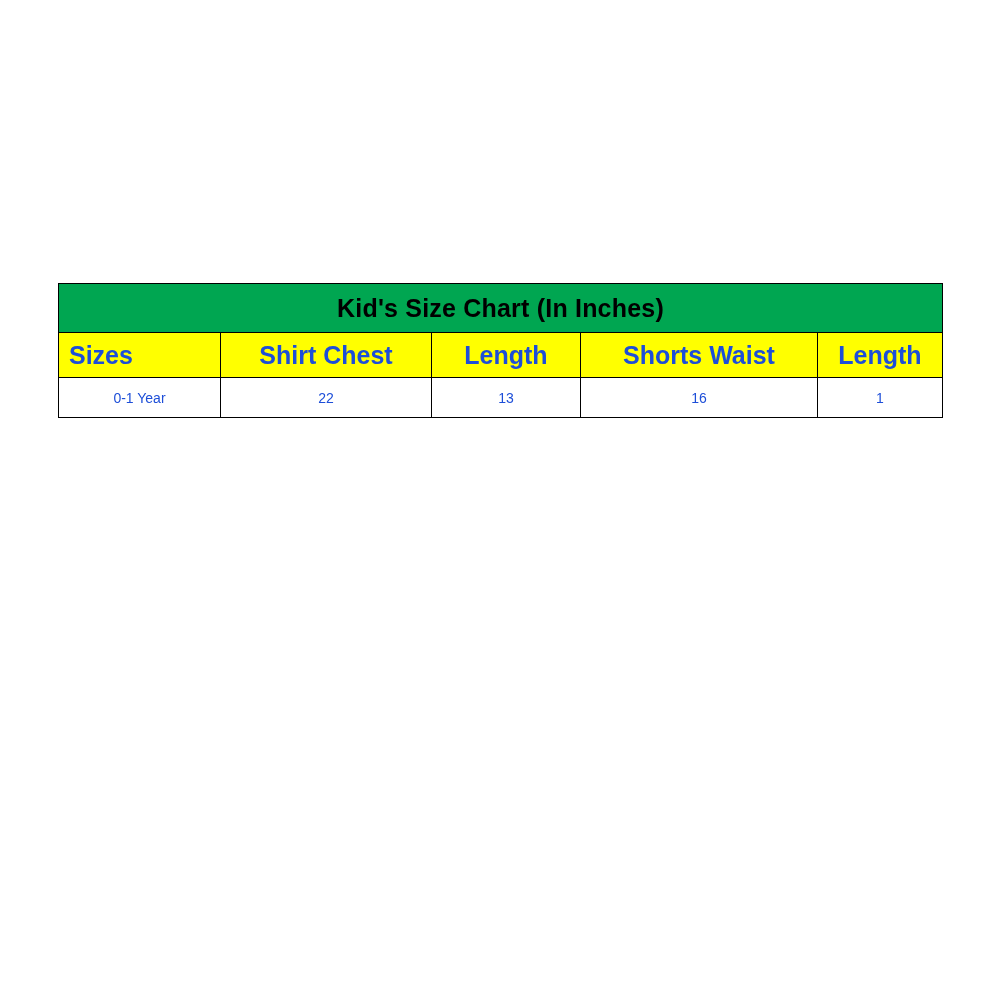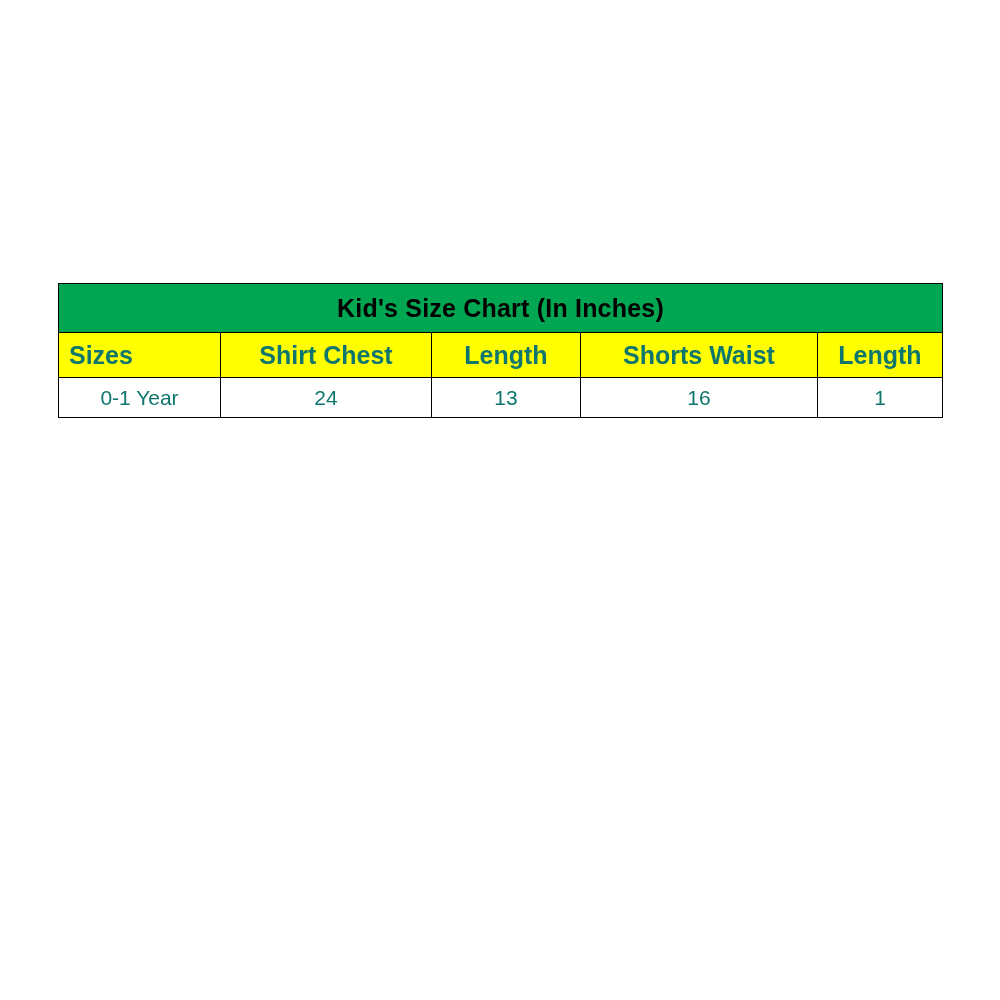--- a/index.html
+++ b/index.html
@@ -36,7 +36,7 @@
     border: 1px solid #000000;
     text-align: center;
     vertical-align: middle;
-    color: #0f766e;
+    color: #1d4ed8;
     padding: 0;
   }
 

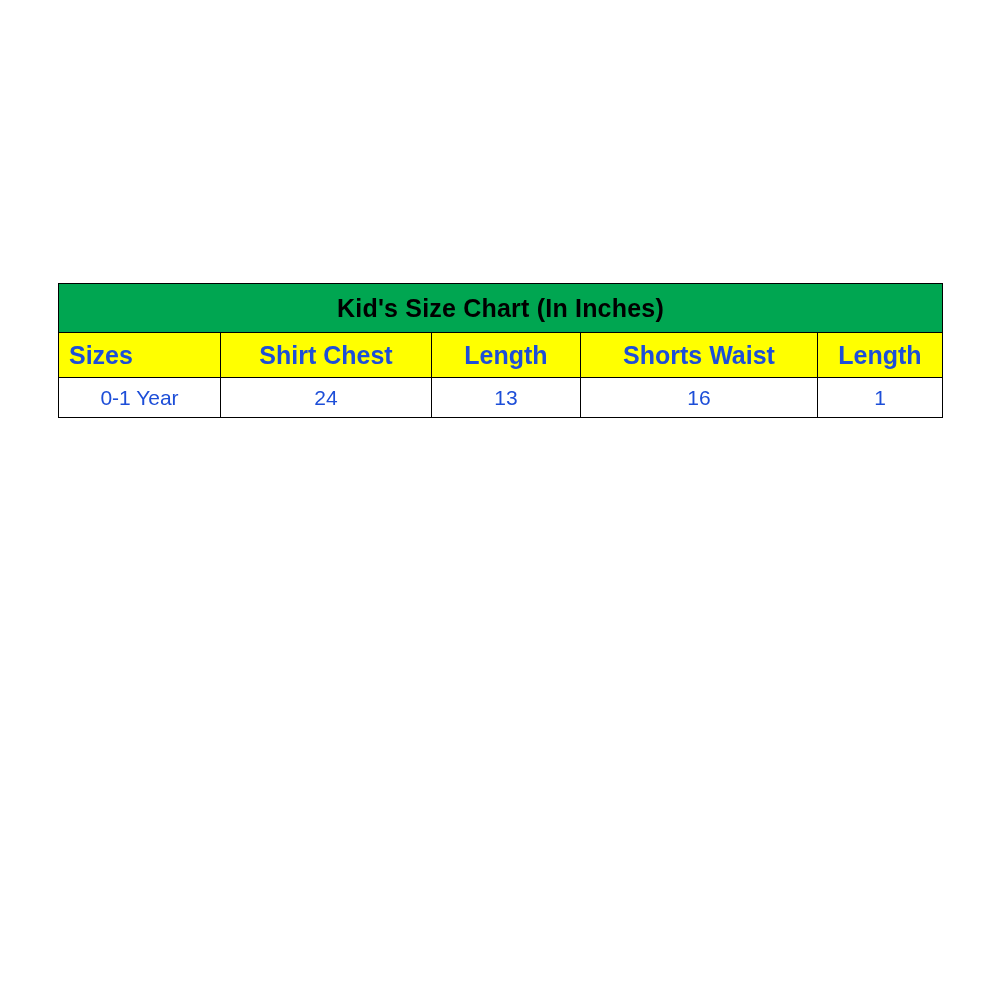--- a/index.html
+++ b/index.html
@@ -64,7 +64,7 @@
 
   
   tr.body-row td {
-    font-size: 21px;
+    font-size: 14px;
     height: 39px;
     background: #ffffff;
   }

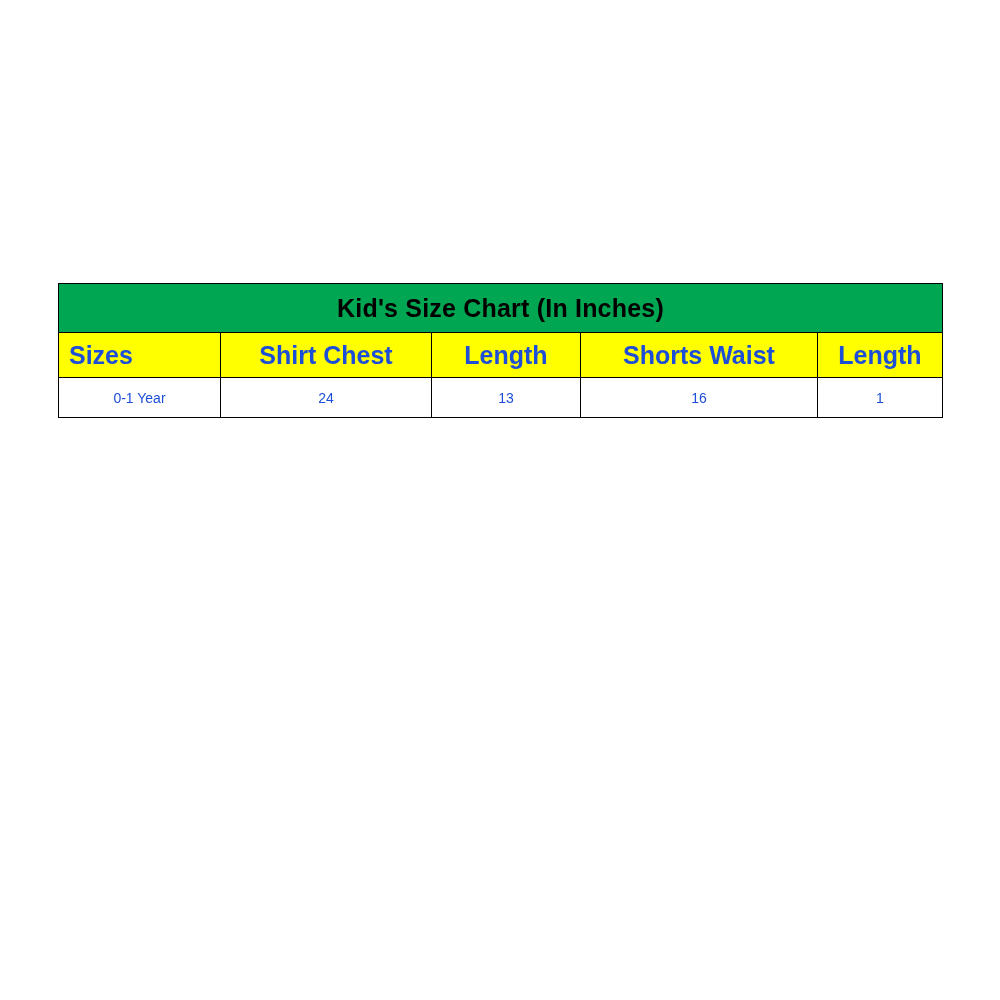--- a/index.html
+++ b/index.html
@@ -103,7 +103,7 @@
 
         <tr class="body-row">
           <td>0-1 Year</td>
-          <td>24</td>
+          <td>22</td>
           <td>13</td>
           <td>16</td>
           <td>1</td>

